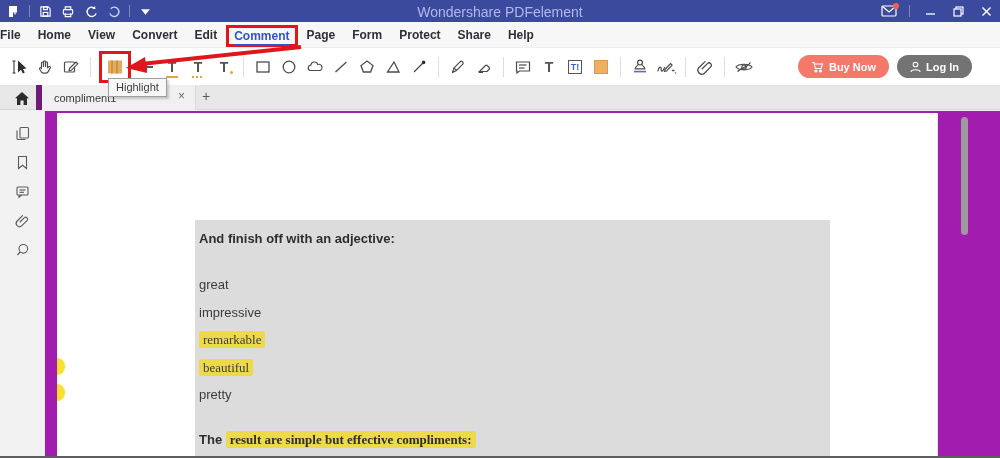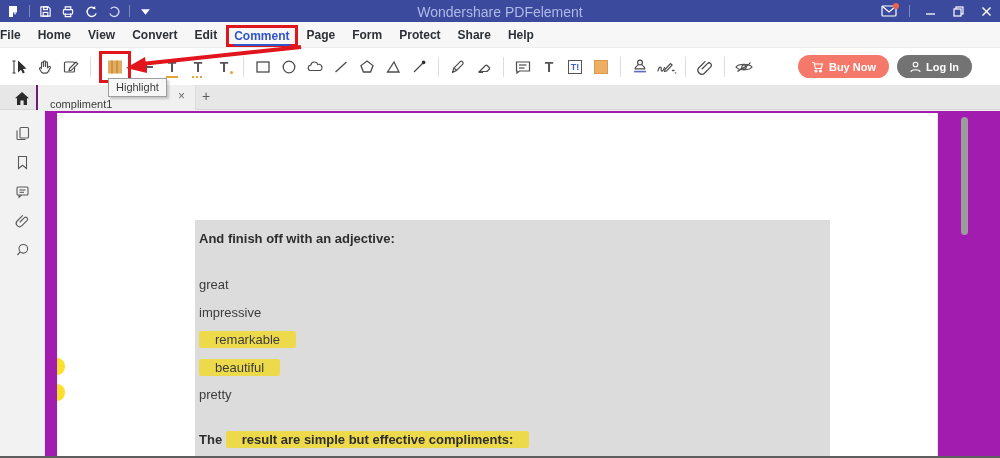--- a/index.html
+++ b/index.html
@@ -71,8 +71,8 @@
   .home-btn { position:absolute; left:12px; top:3px; width:20px; height:20px; display:flex; align-items:center; justify-content:center; }
   .tab {
     position:absolute; left:36px; top:0; width:160px; height:25px;
-    background:#F0F0F0; border-left:2px solid #701a75; border-right:1px solid #DBDBDB;
-    display:flex; align-items:flex-end; font-size:11px; color:#3A3A3A; padding-left:12px;
+    background:#F0F0F0; border-left:6px solid #701a75; border-right:1px solid #DBDBDB;
+    display:flex; align-items:center; font-size:11px; color:#3A3A3A; padding-left:12px;
   }
   .tab-close { position:absolute; right:10px; top:4px; font-size:12px; color:#6B6B6B; }
   .newtab { position:absolute; left:202px; top:3px; font-size:14px; color:#5A5A5A; }

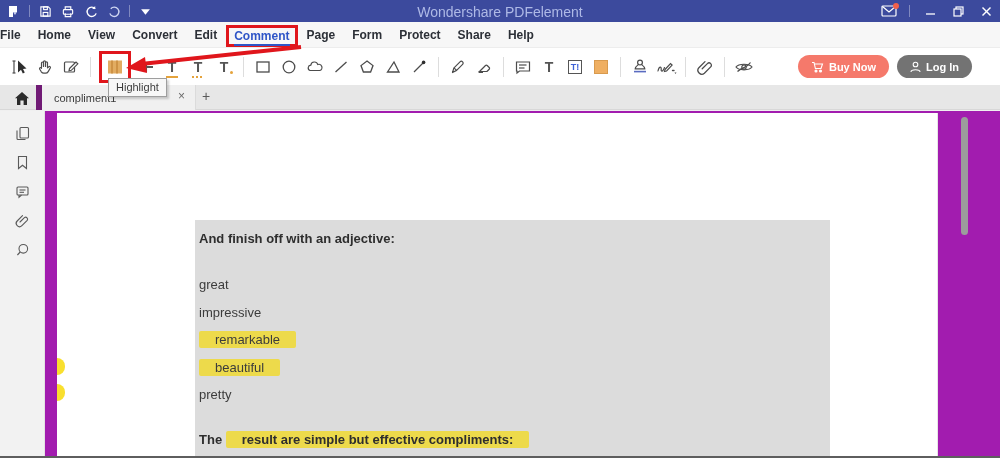--- a/index.html
+++ b/index.html
@@ -102,7 +102,7 @@
   }
   .docline { position:absolute; left:4px; font-size:13px; color:#3C3C3C; white-space:nowrap; }
   .docline.bold { font-weight:bold; color:#2E2E2E; }
-  .hl { background:#EDDA4B; border-radius:2px; padding:1px 16px; }
+  .hl { background:#EDDA4B; border-radius:2px; padding:1px 4px;font-family:Liberation Serif, serif; }
   .margin-mark { position:absolute; left:0; width:8px; height:17px; background:#F9DF2E;
                  border-radius:0 8px 8px 0; }
   .scroll-thumb { position:absolute; left:961px; top:6px; width:7px; height:118px;

